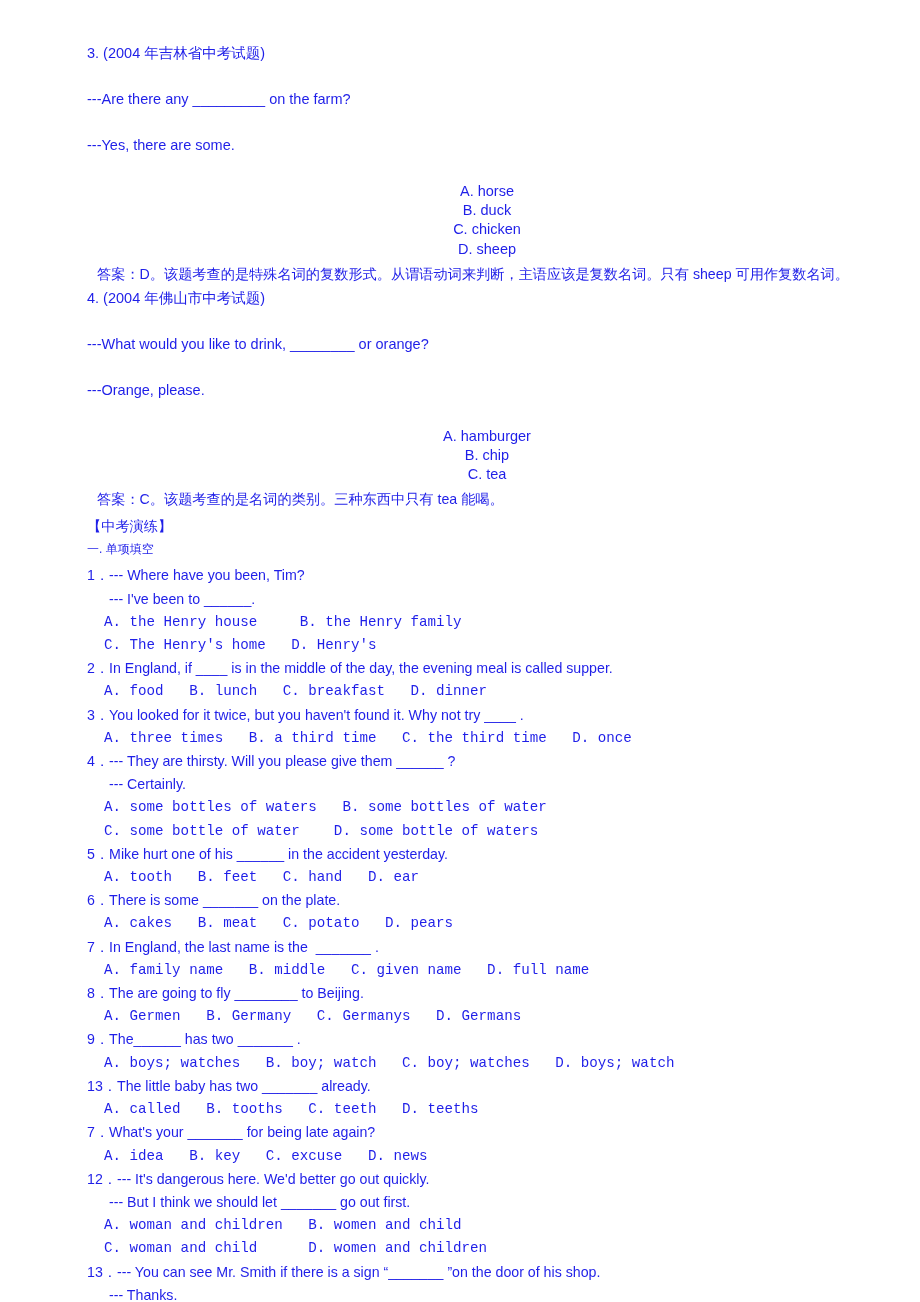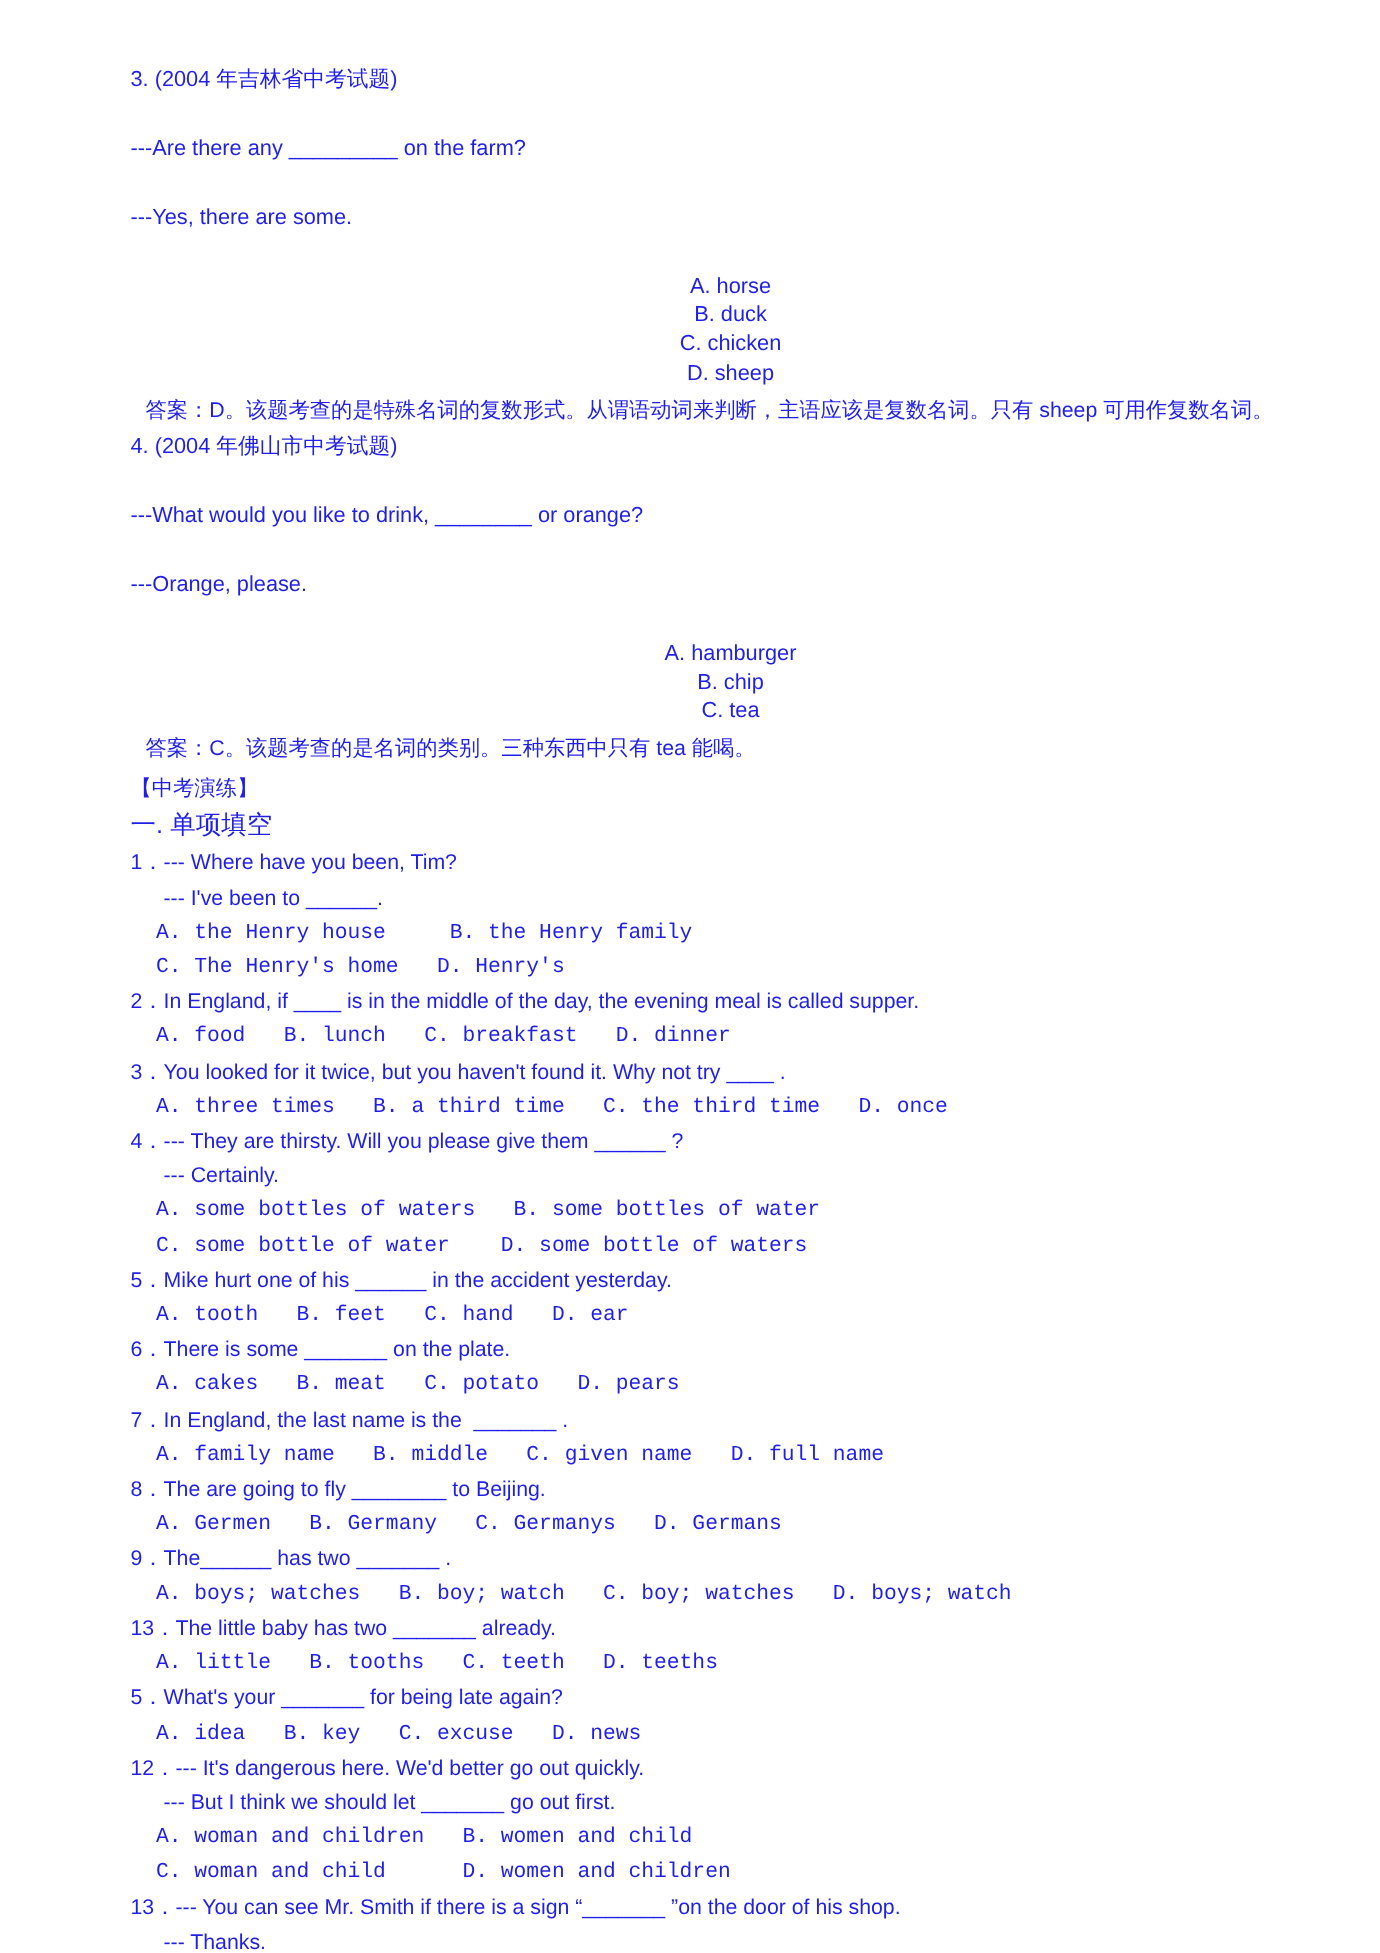--- a/index.html
+++ b/index.html
@@ -51,7 +51,7 @@
     margin-top: 3px;
   }
   .section-sub {
-    font-size: 17px;
+    font-size: 12px;
     line-height: 23px;
     margin-bottom: 3px;
   }

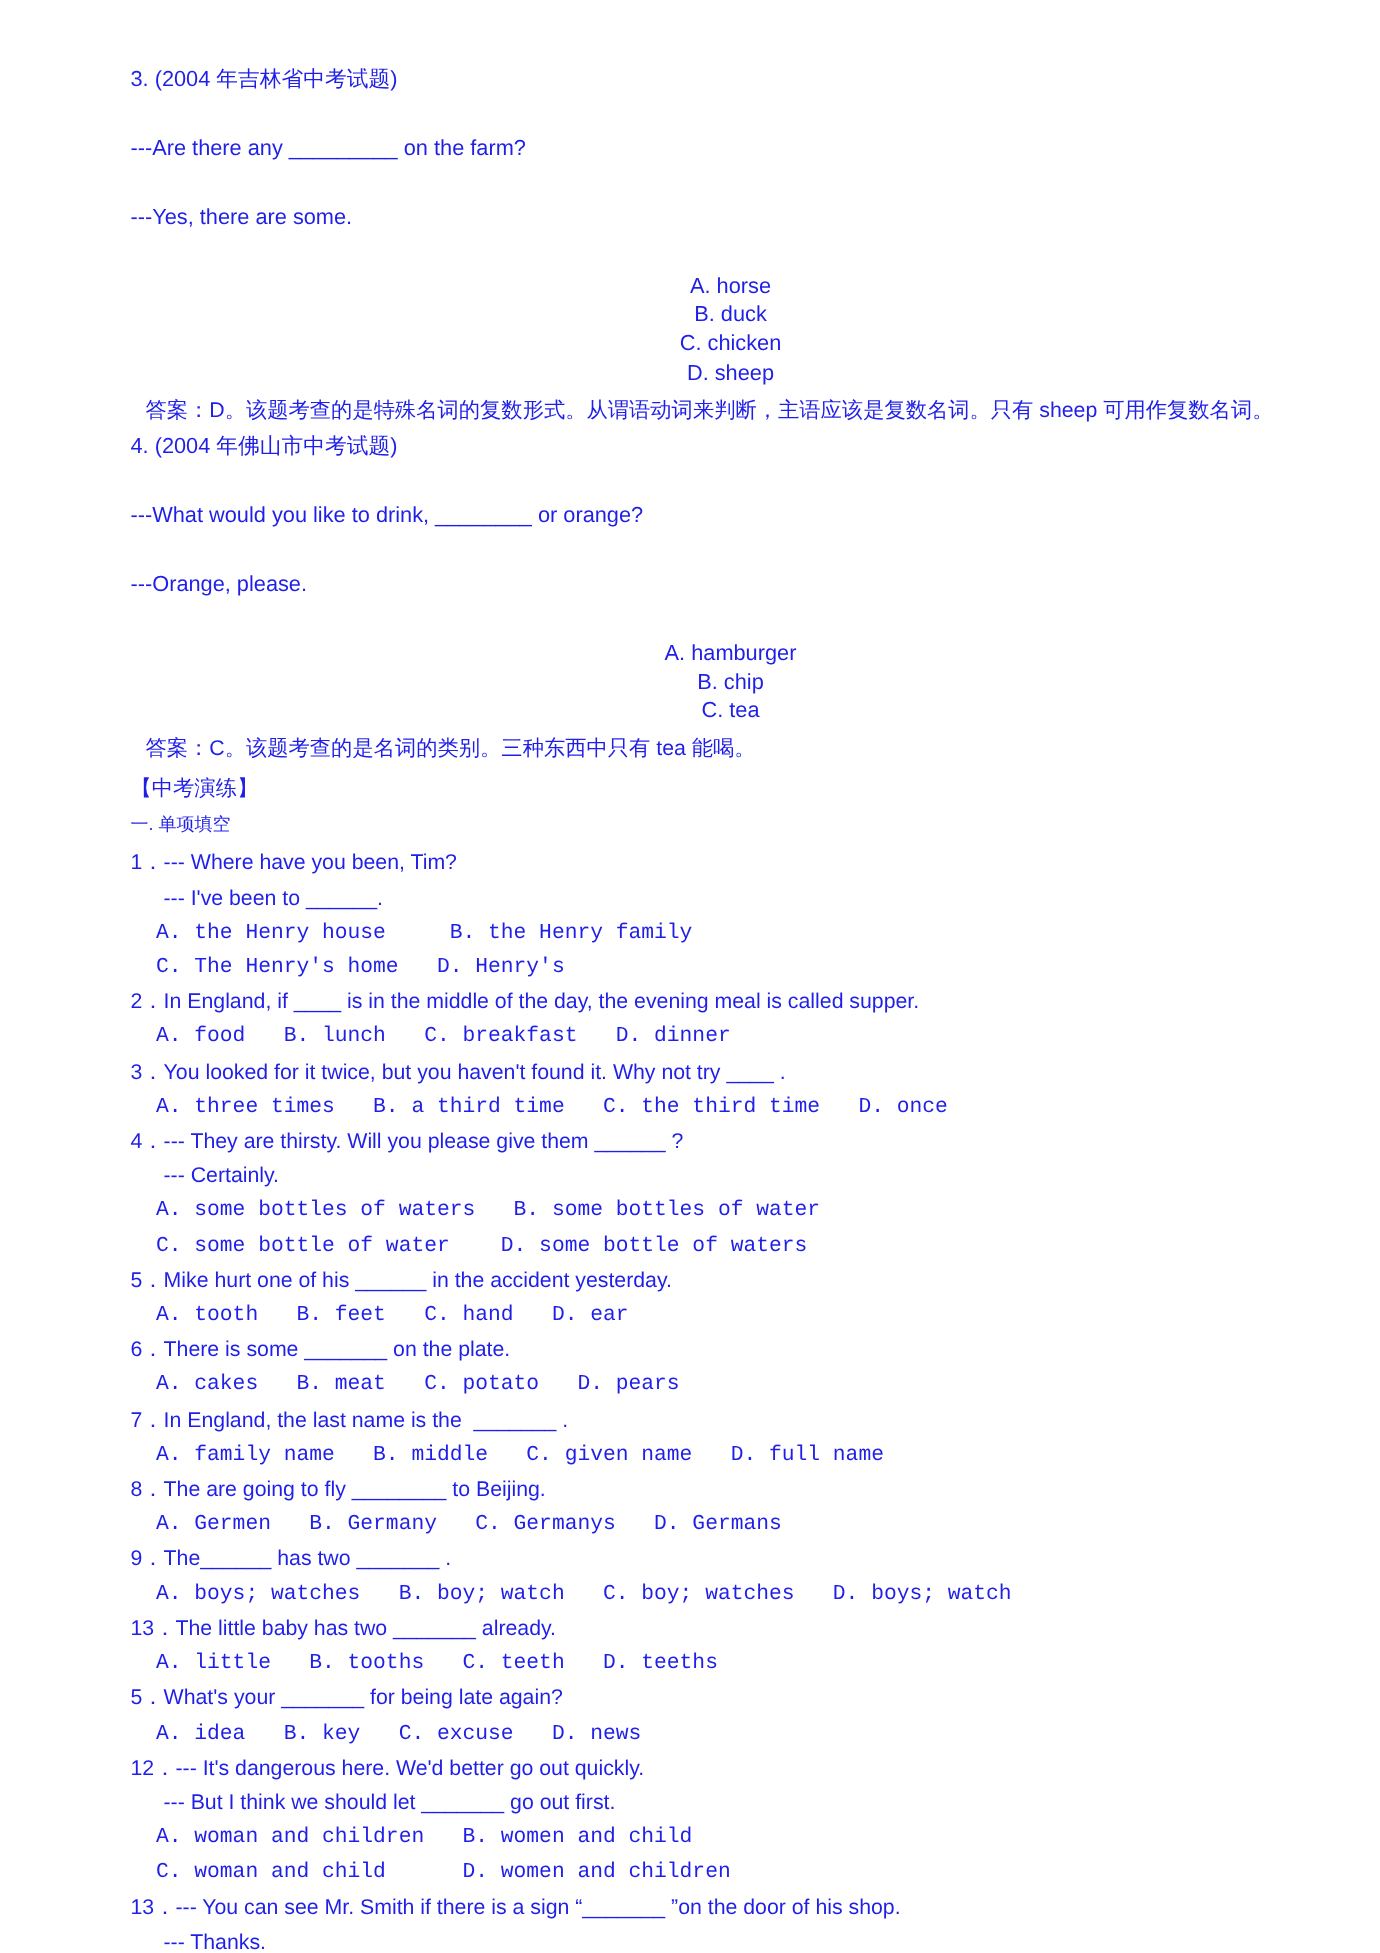--- a/index.html
+++ b/index.html
@@ -165,7 +165,7 @@
 
       <div class="q-block">
         <div class="q-stem">13．The little baby has two _______ already.</div>
-        <div class="q-opts">A. little   B. tooths   C. teeth   D. teeths</div>
+        <div class="q-opts">A. called   B. tooths   C. teeth   D. teeths</div>
       </div>
 
       <div class="q-block">

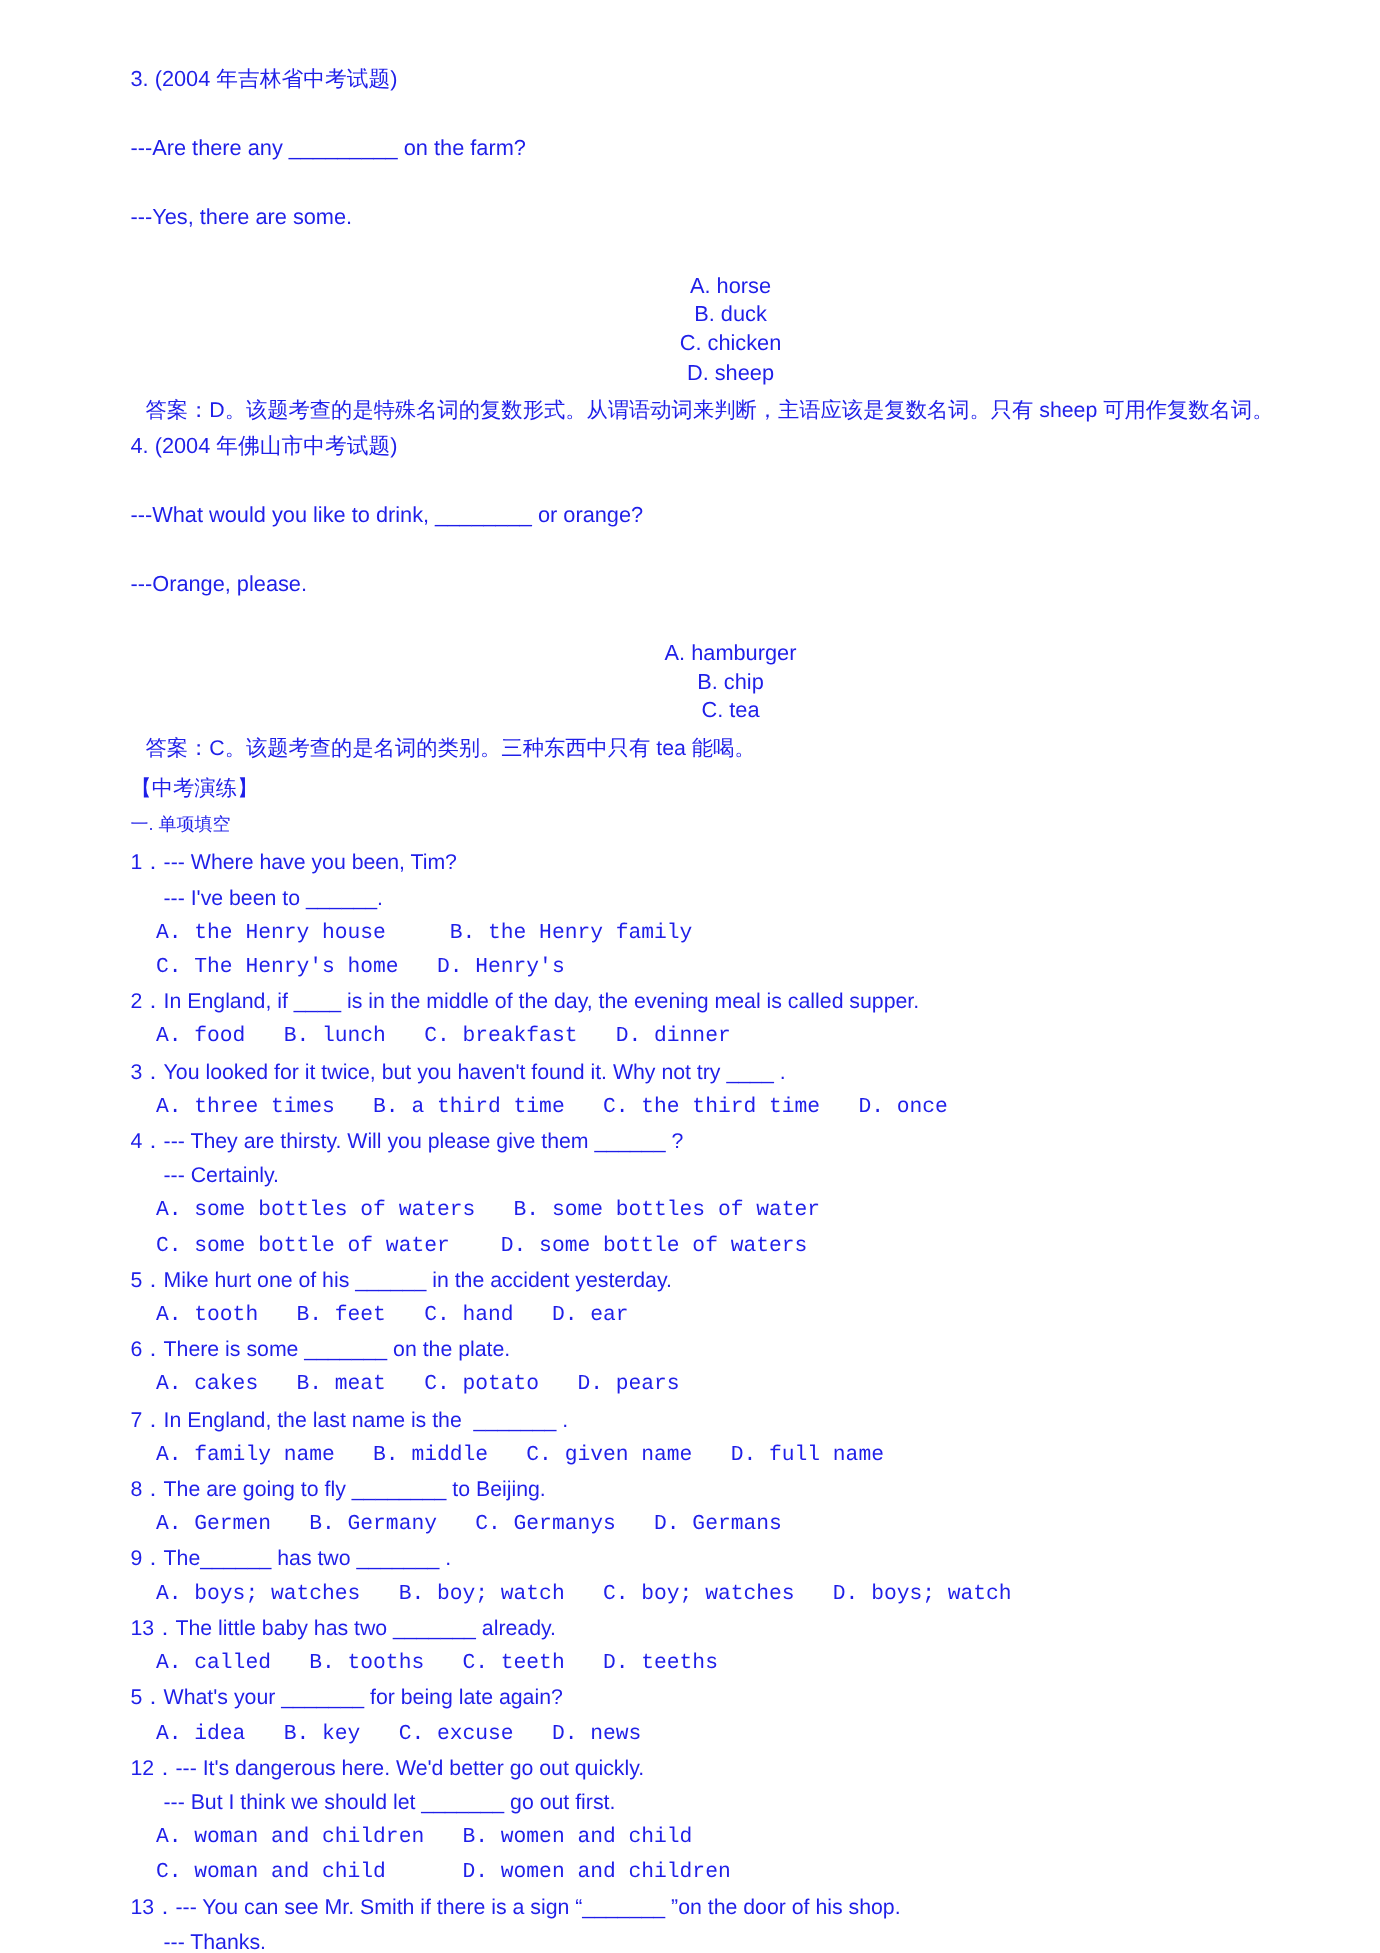--- a/index.html
+++ b/index.html
@@ -169,7 +169,7 @@
       </div>
 
       <div class="q-block">
-        <div class="q-stem">5．What's your _______ for being late again?</div>
+        <div class="q-stem">7．What's your _______ for being late again?</div>
         <div class="q-opts">A. idea   B. key   C. excuse   D. news</div>
       </div>
 

